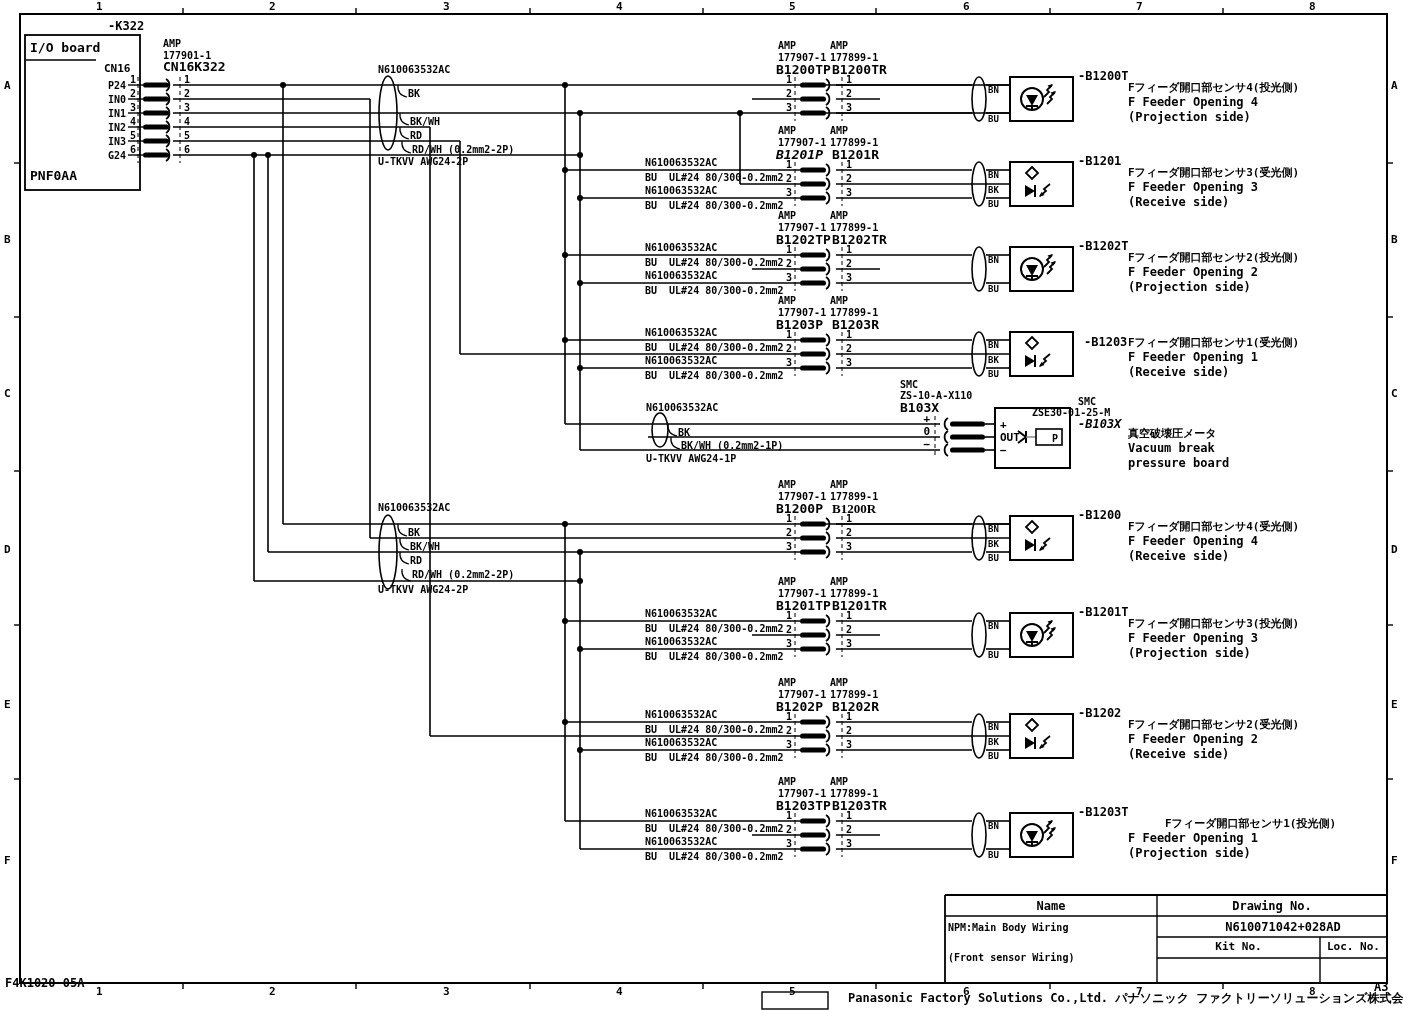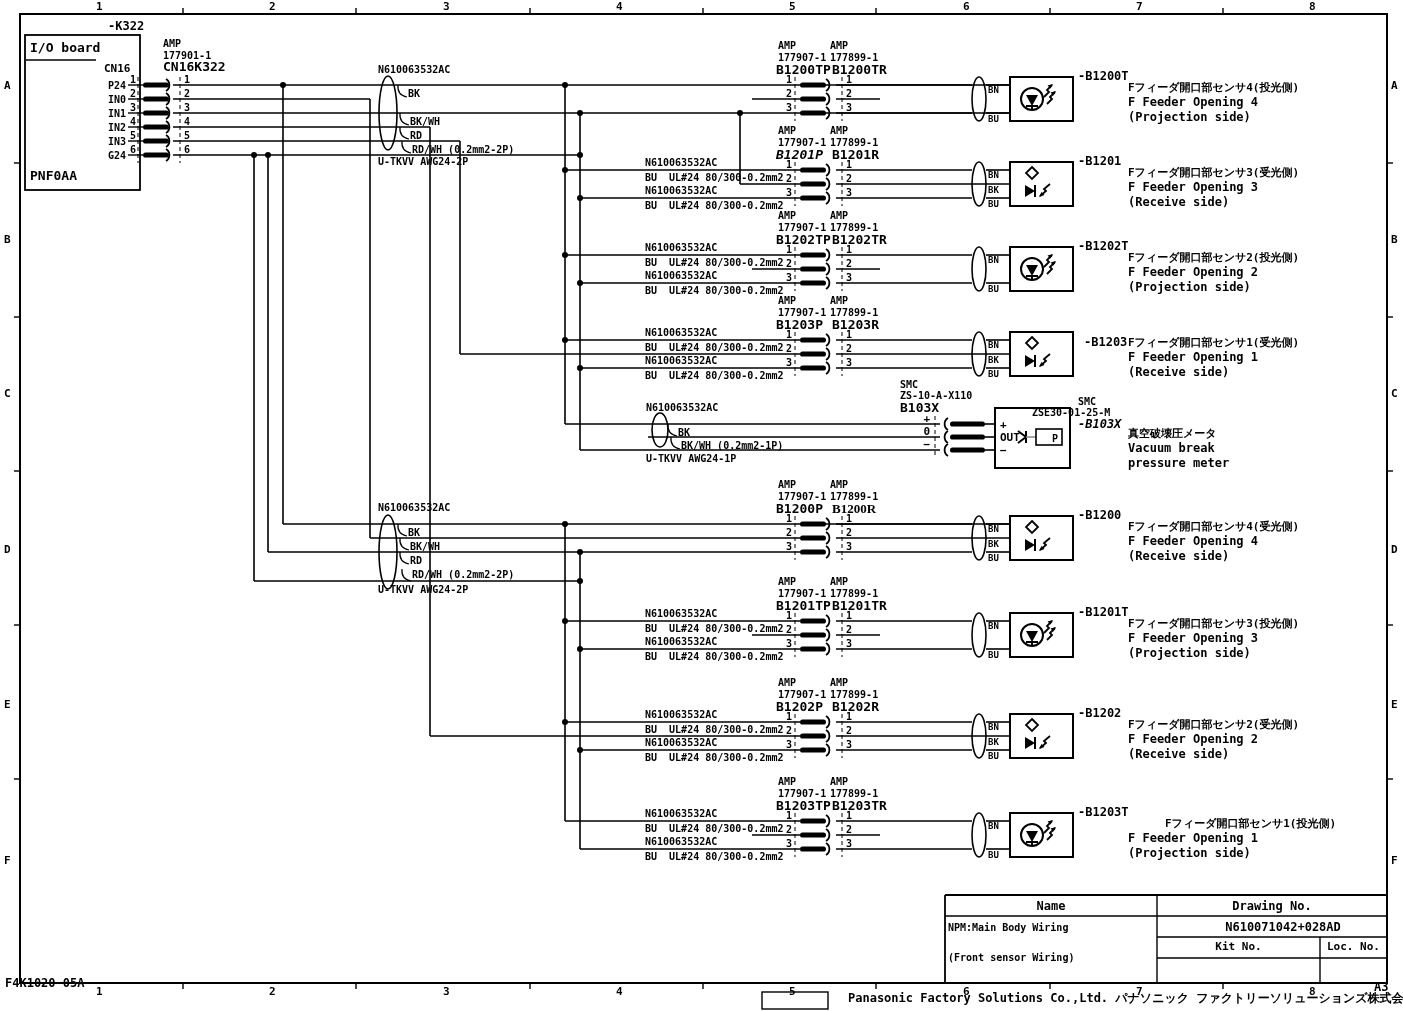--- a/index.html
+++ b/index.html
@@ -432,7 +432,7 @@
     <div class="lbl s12" style="left:1078px;top:418px;font-style:italic;">-B103X</div>
     <div class="lbl s11" style="left:1128px;top:428px;">真空破壊圧メータ</div>
     <div class="lbl s12" style="left:1128px;top:442px;">Vacuum break</div>
-    <div class="lbl s12" style="left:1128px;top:457px;">pressure meter</div>
+    <div class="lbl s12" style="left:1128px;top:457px;">pressure board</div>
 
     <div class="lbl s12 ctr" style="left:945px;top:900px;width:212px;">Name</div>
     <div class="lbl s12 ctr" style="left:1157px;top:900px;width:230px;">Drawing No.</div>

